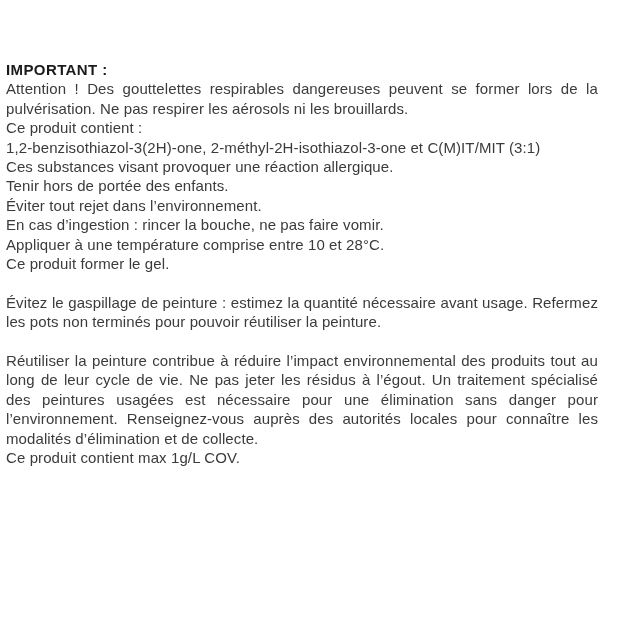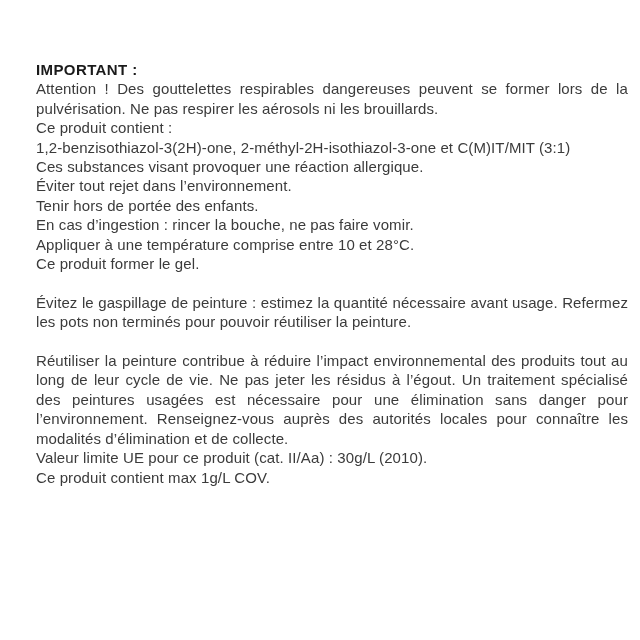--- a/index.html
+++ b/index.html
@@ -17,7 +17,7 @@
   }
   .label-text {
     position: absolute;
-    left: 36px;
+    left: 6px;
     top: 60px;
     width: 592px;
     font-size: 15px;

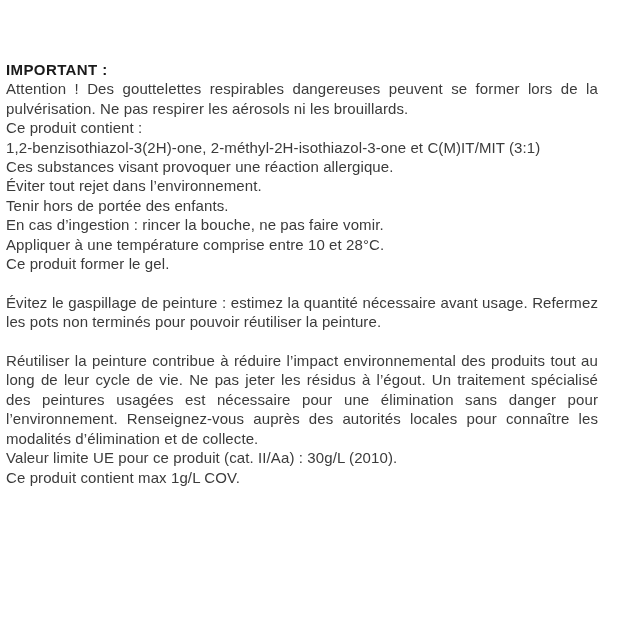--- a/index.html
+++ b/index.html
@@ -50,8 +50,8 @@
     <p>Ce produit contient :</p>
     <p>1,2-benzisothiazol-3(2H)-one, 2-méthyl-2H-isothiazol-3-one et C(M)IT/MIT (3:1)</p>
     <p>Ces substances visant provoquer une réaction allergique.</p>
+    <p>Tenir hors de portée des enfants.</p>
     <p>Éviter tout rejet dans l’environnement.</p>
-    <p>Tenir hors de portée des enfants.</p>
     <p>En cas d’ingestion : rincer la bouche, ne pas faire vomir.</p>
     <p>Appliquer à une température comprise entre 10 et 28°C.</p>
     <p>Ce produit former le gel.</p>

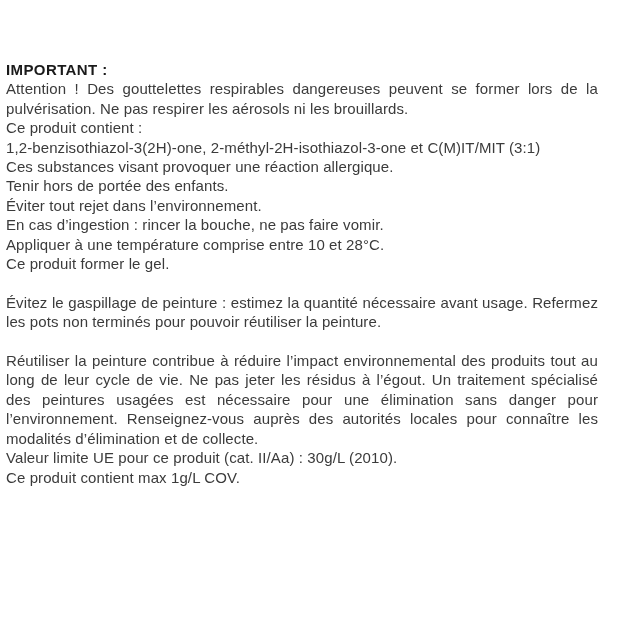--- a/index.html
+++ b/index.html
@@ -57,7 +57,6 @@
     <p>Ce produit former le gel.</p>
     <p class="gap">Évitez le gaspillage de peinture : estimez la quantité nécessaire avant usage. Refermez les pots non terminés pour pouvoir réutiliser la peinture.</p>
     <p class="gap">Réutiliser la peinture contribue à réduire l’impact environnemental des produits tout au long de leur cycle de vie. Ne pas jeter les résidus à l’égout. Un traitement spécialisé des peintures usagées est nécessaire pour une élimination sans danger pour l’environnement. Renseignez-vous auprès des autorités locales pour connaître les modalités d’élimination et de collecte.</p>
-    <p>Valeur limite UE pour ce produit (cat. II/Aa) : 30g/L (2010).</p>
     <p>Ce produit contient max 1g/L COV.</p>
   </div>
 </div>

